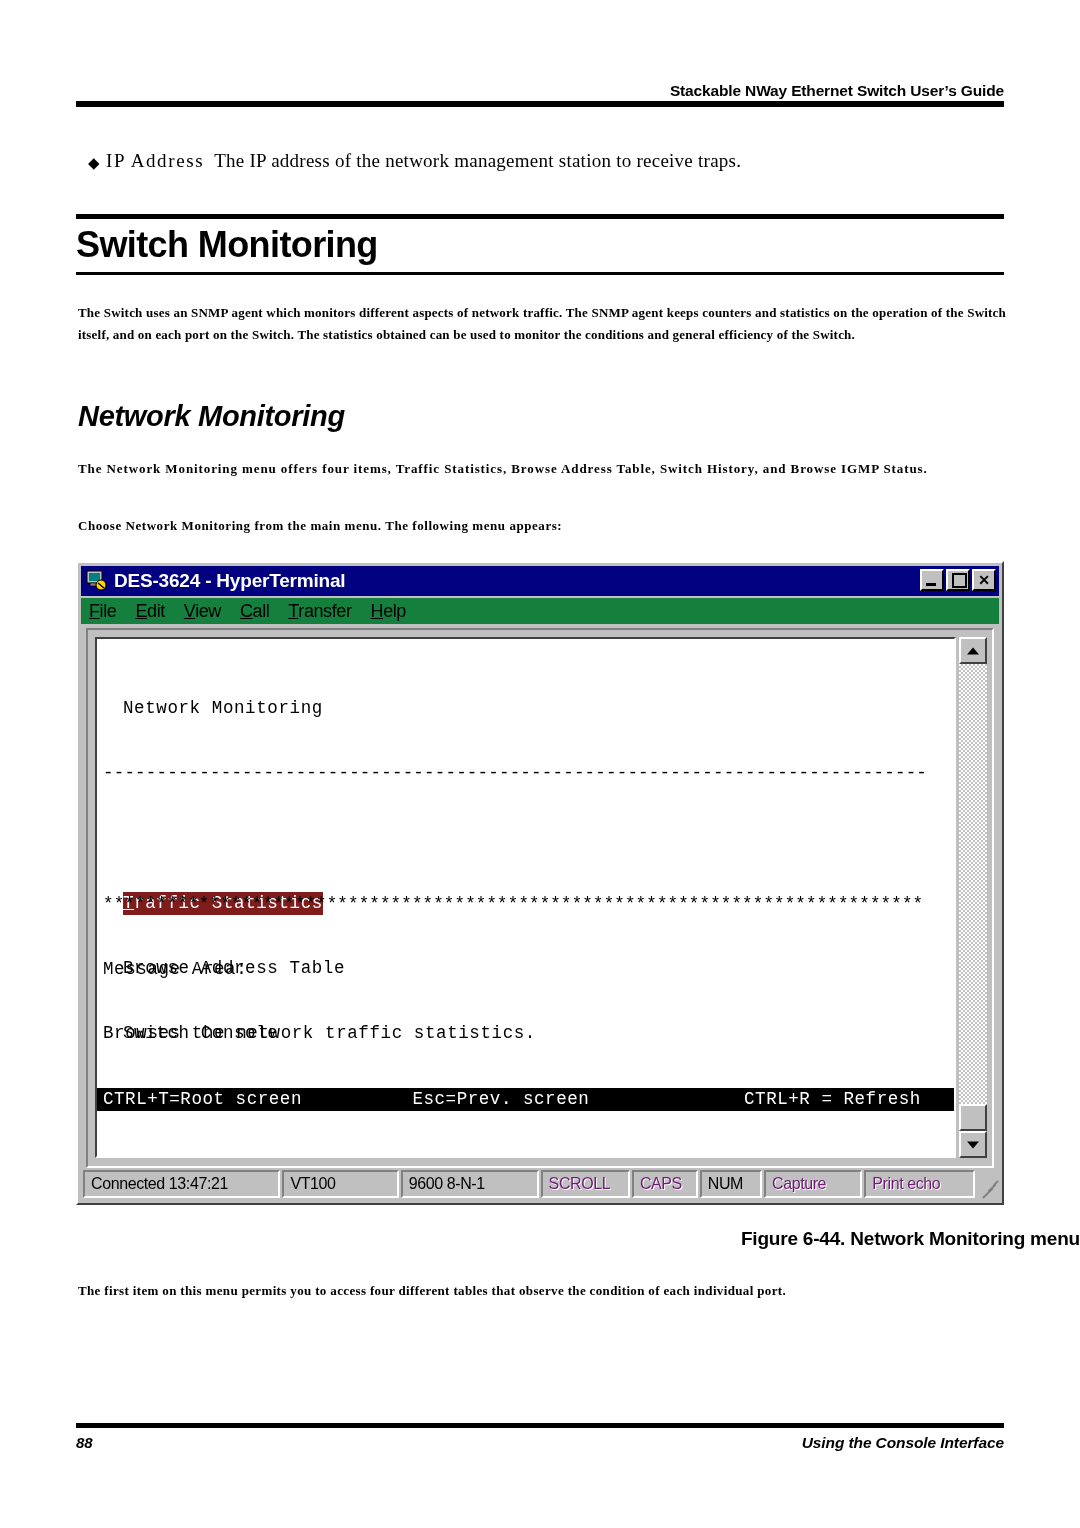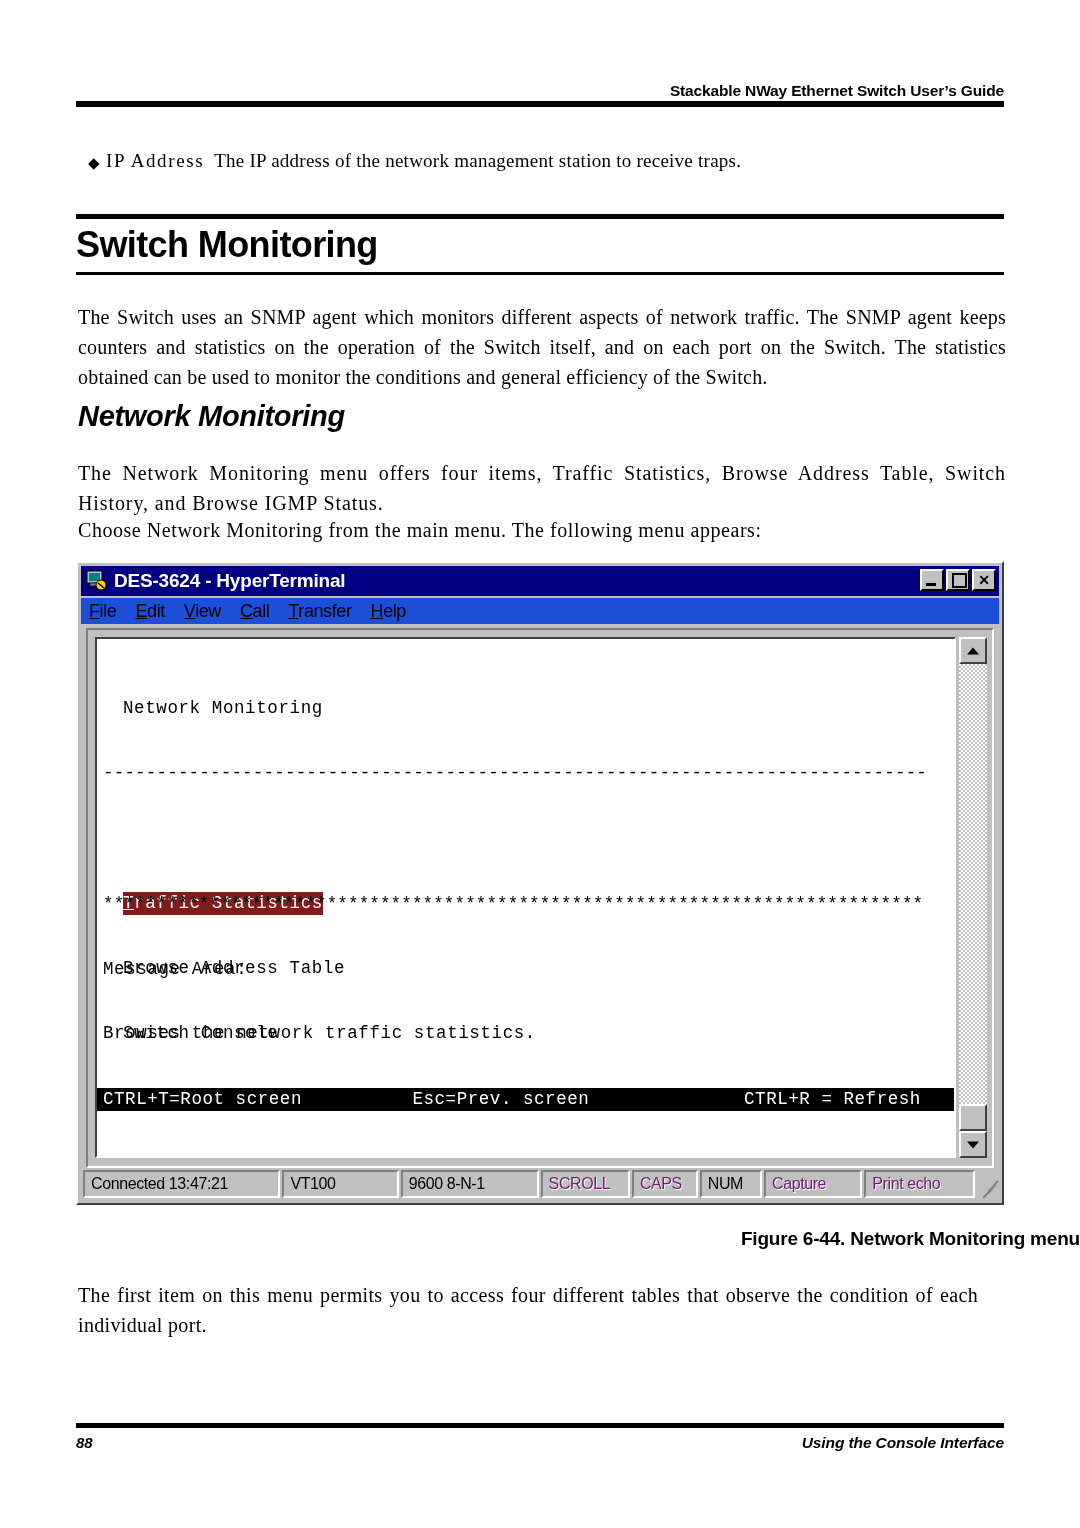--- a/index.html
+++ b/index.html
@@ -94,10 +94,11 @@
   
   .para {
     position: absolute;
-    font-size: 20px;
-    line-height: 30px;
+    font-size: 13px;
+    line-height: 22px;
     text-align: justify;
     letter-spacing: 0.2px;
+    font-weight: bold;
   }
   .para-intro {
     left: 78px;

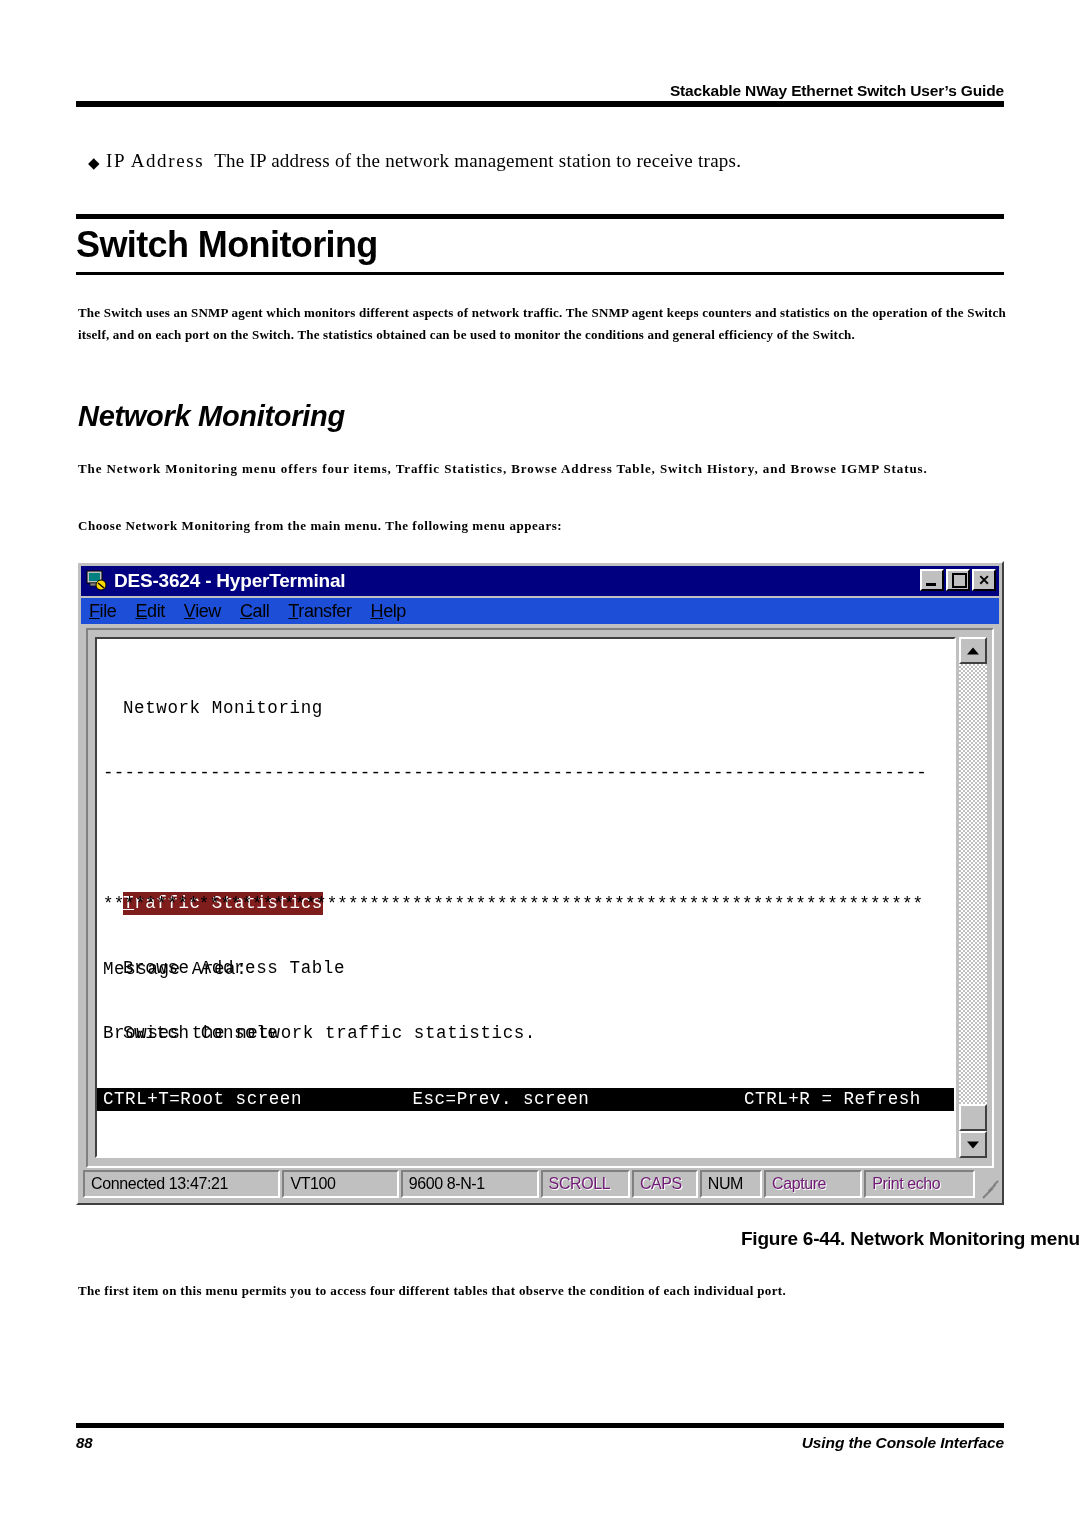--- a/index.html
+++ b/index.html
@@ -219,7 +219,7 @@
     align-items: center;
     padding-left: 8px;
     box-sizing: border-box;
-    background: #1d4ed8;
+    background: #15803d;
   }
   .ht-menu-item {
     font-family: "Liberation Sans", sans-serif;

